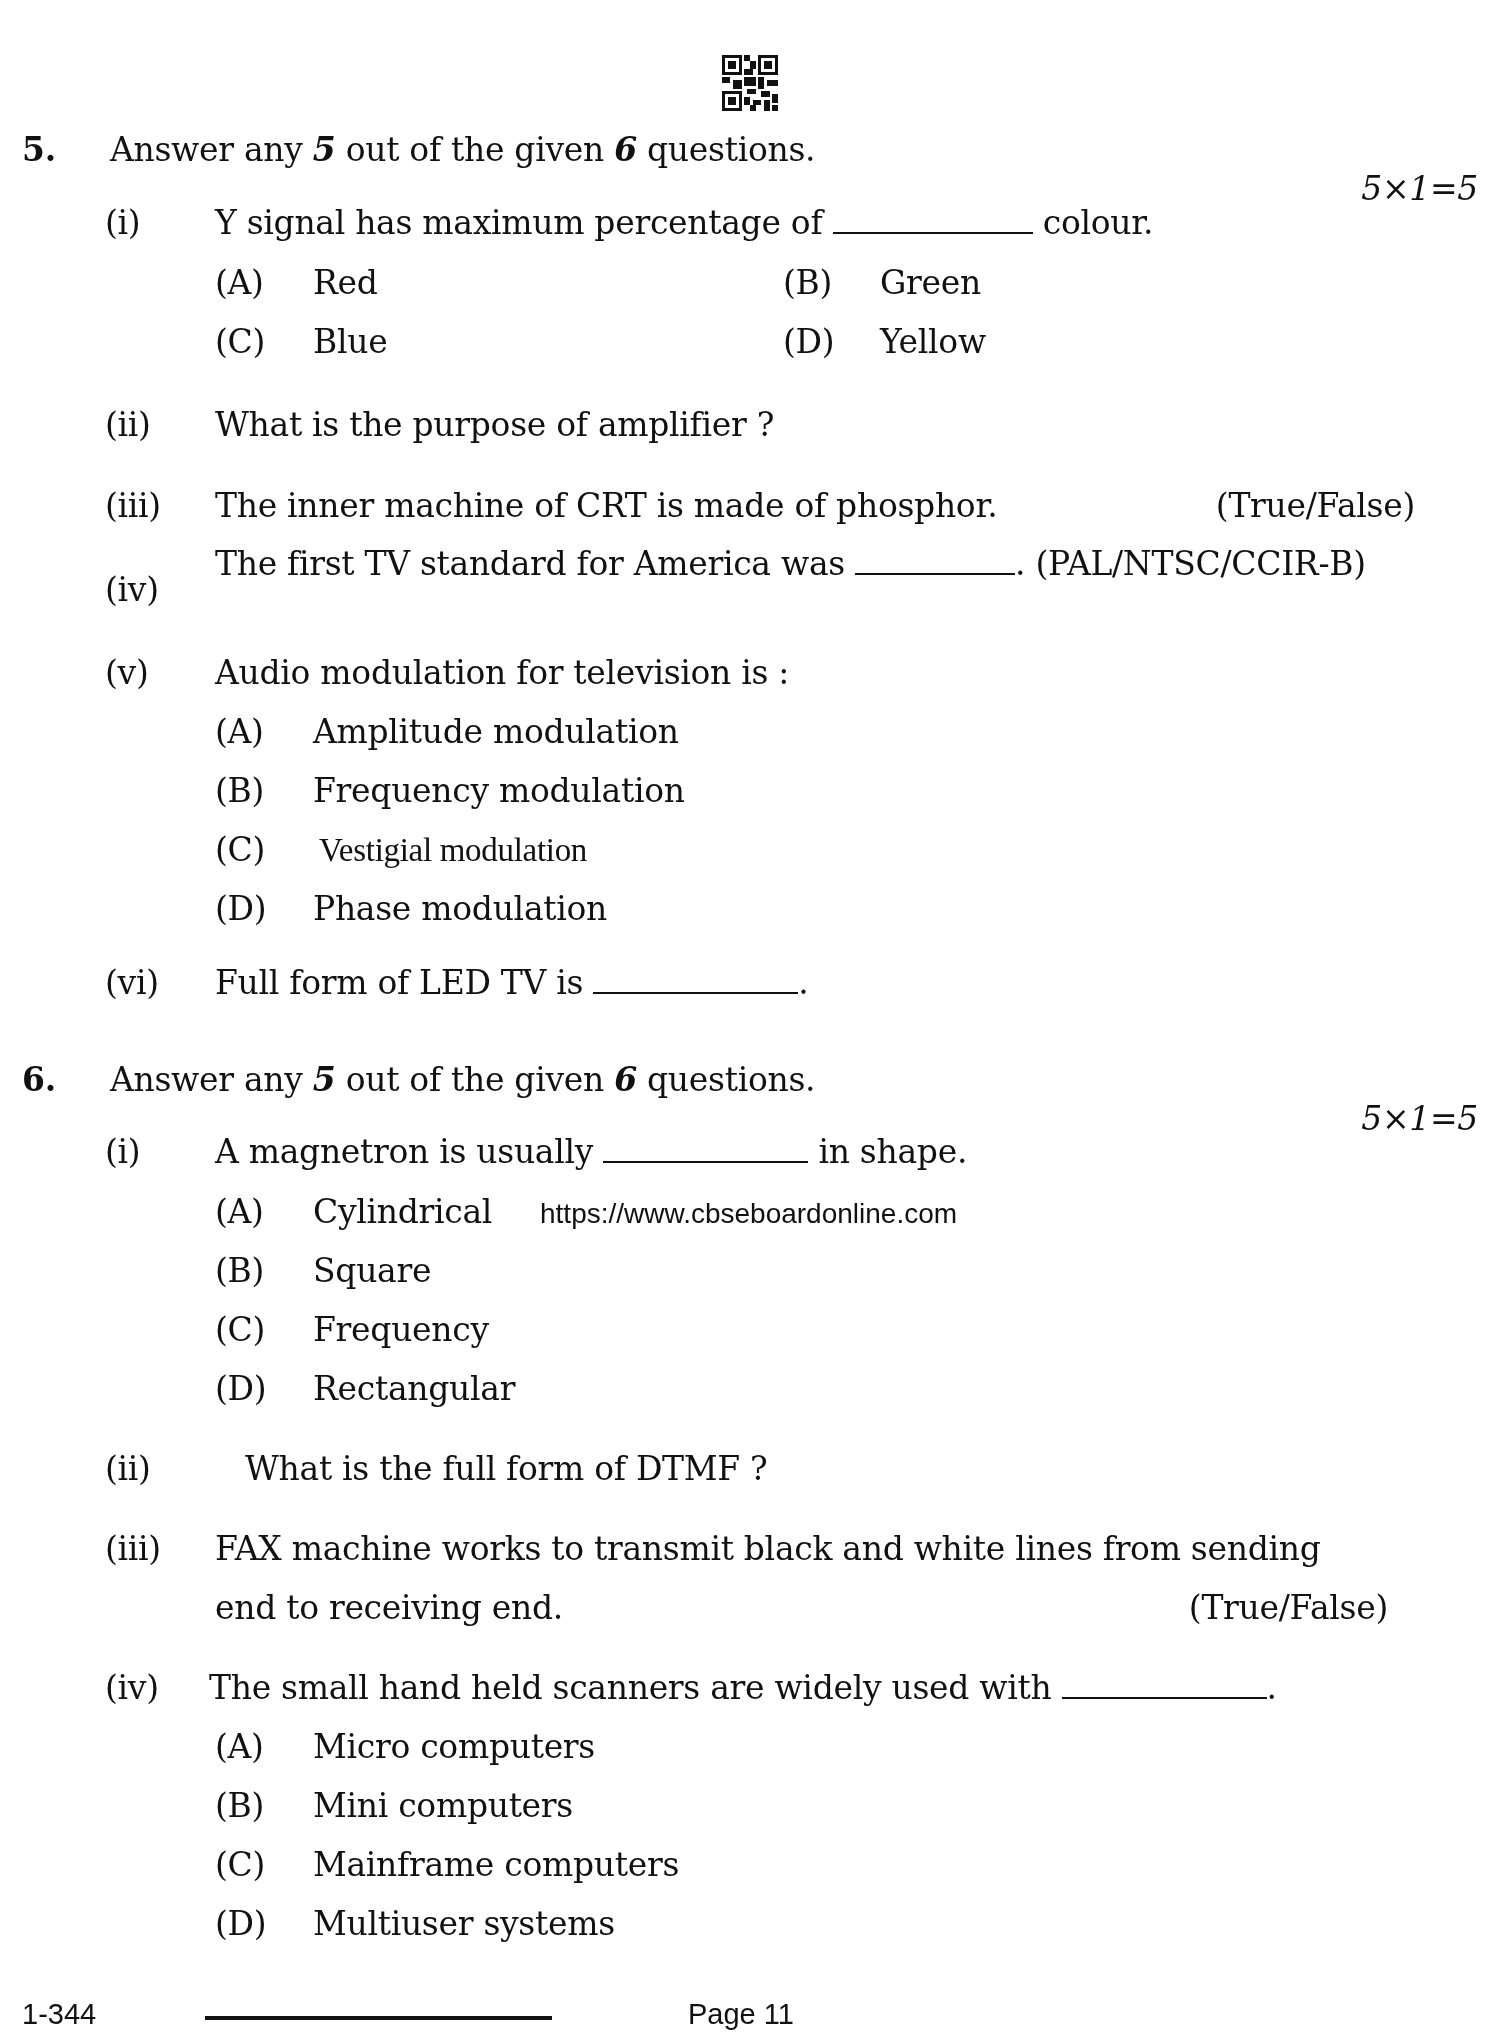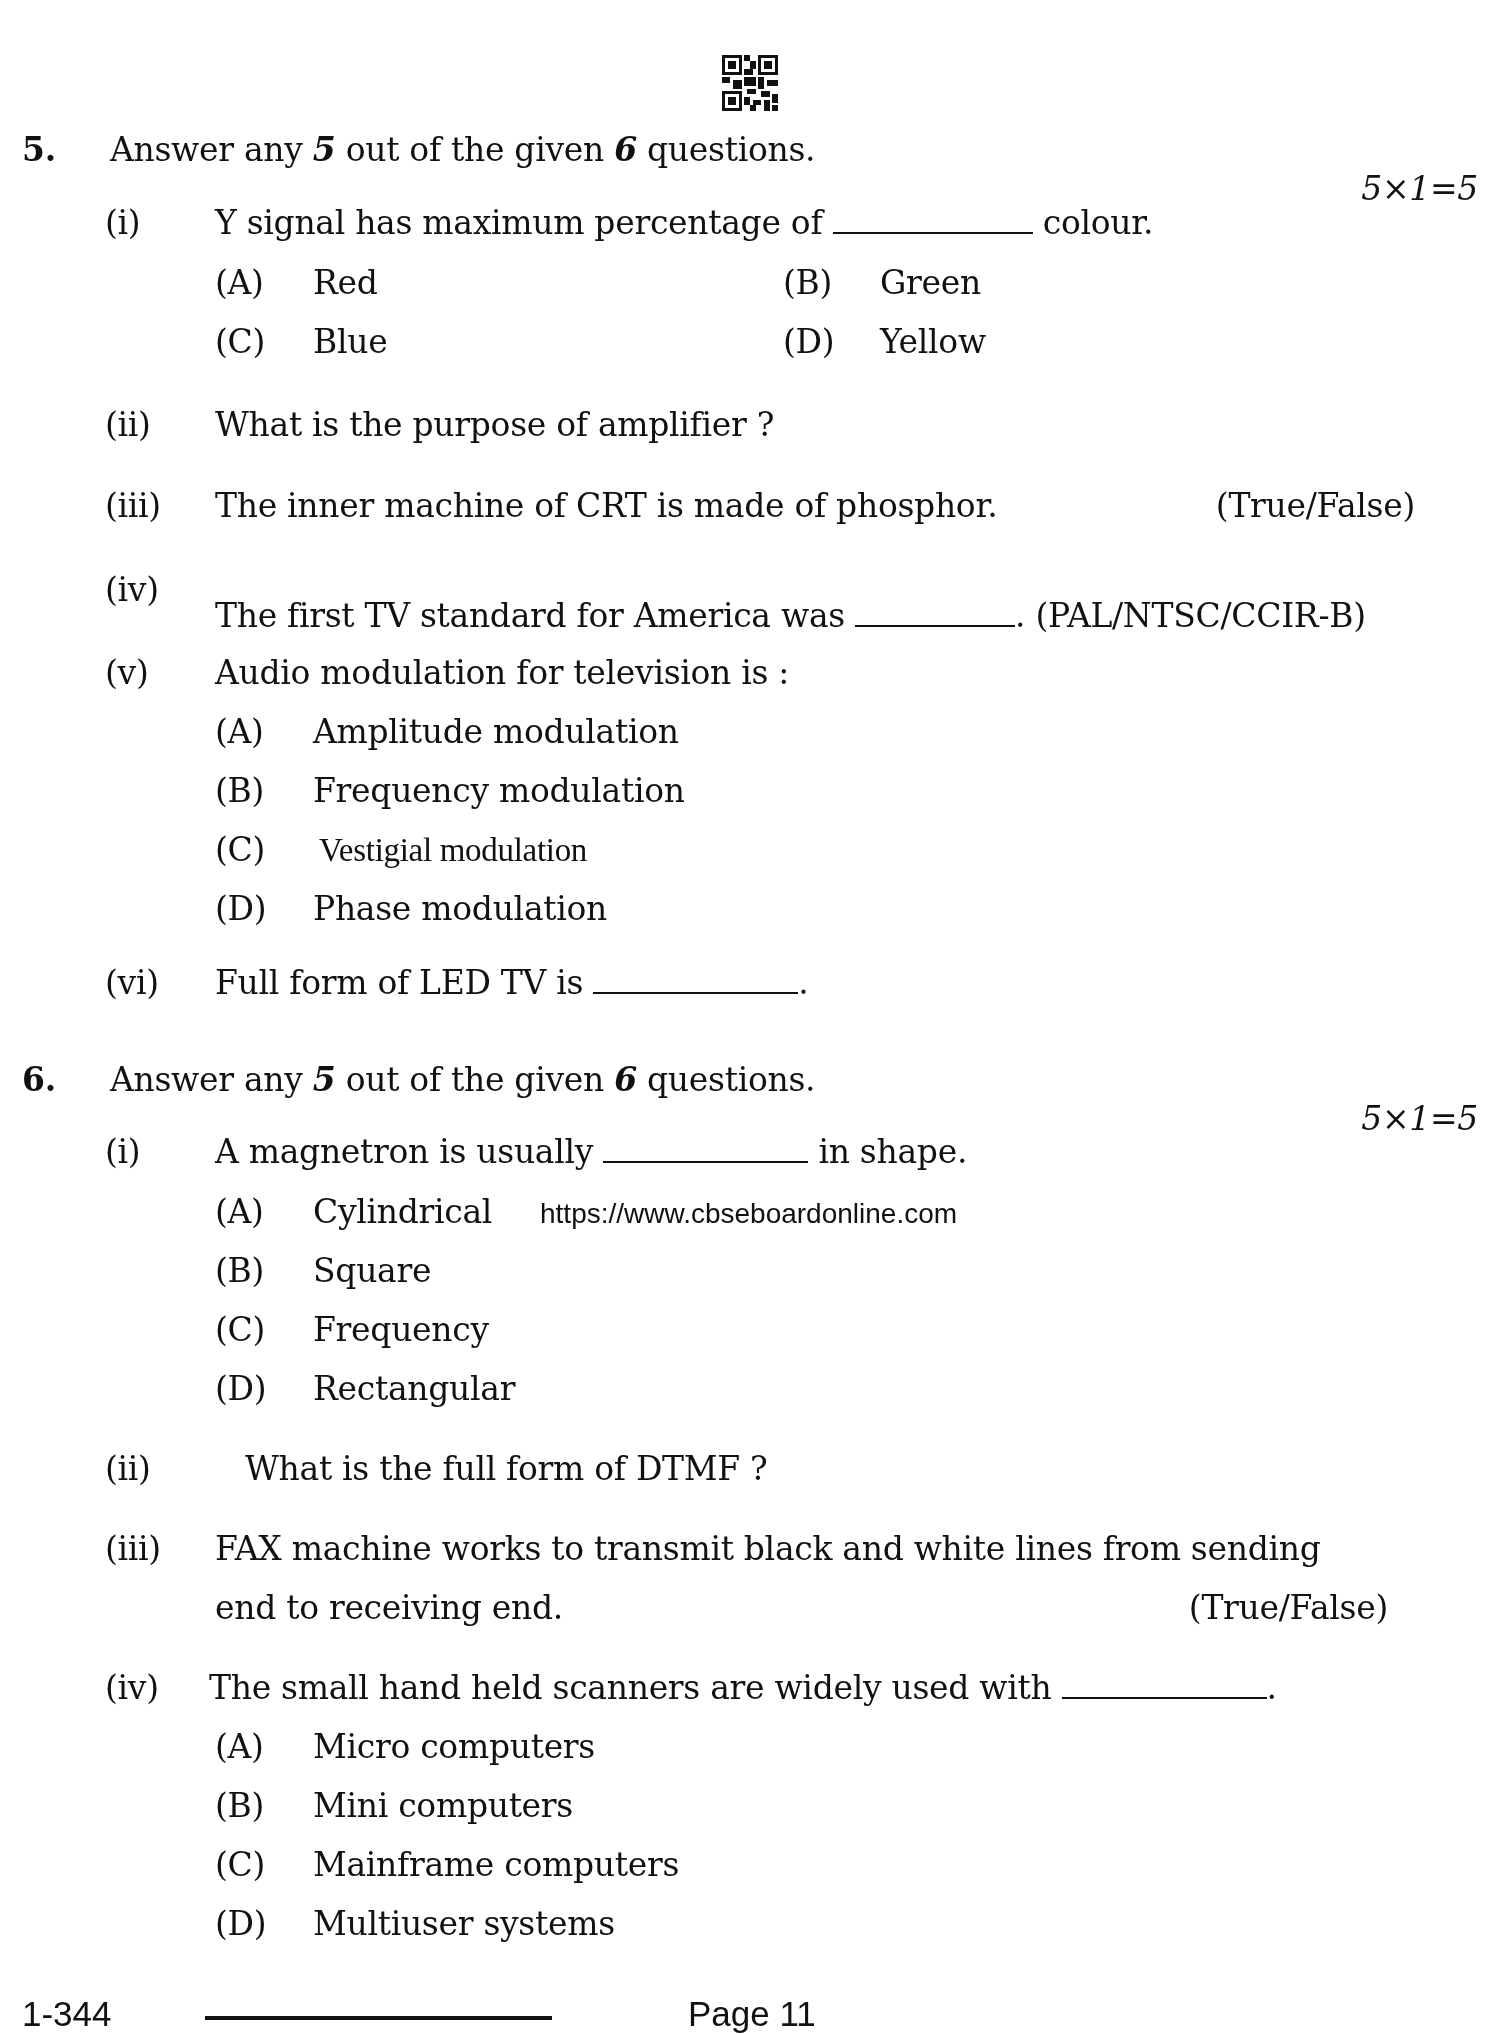--- a/index.html
+++ b/index.html
@@ -79,7 +79,7 @@
 <div class="abs txt" style="right:90px; top:486px;">(True/False)</div>
 
 <div class="abs txt" style="left:105px; top:570px;">(iv)</div>
-<div class="abs txt" style="left:215px; top:596px;text-align:center;">
+<div class="abs txt" style="left:215px; top:544px;text-align:center;">
   <span>The first TV standard for America was </span><span class="blank" style="width:160px;"></span><span>. (PAL/NTSC/CCIR-B)</span>
 </div>
 

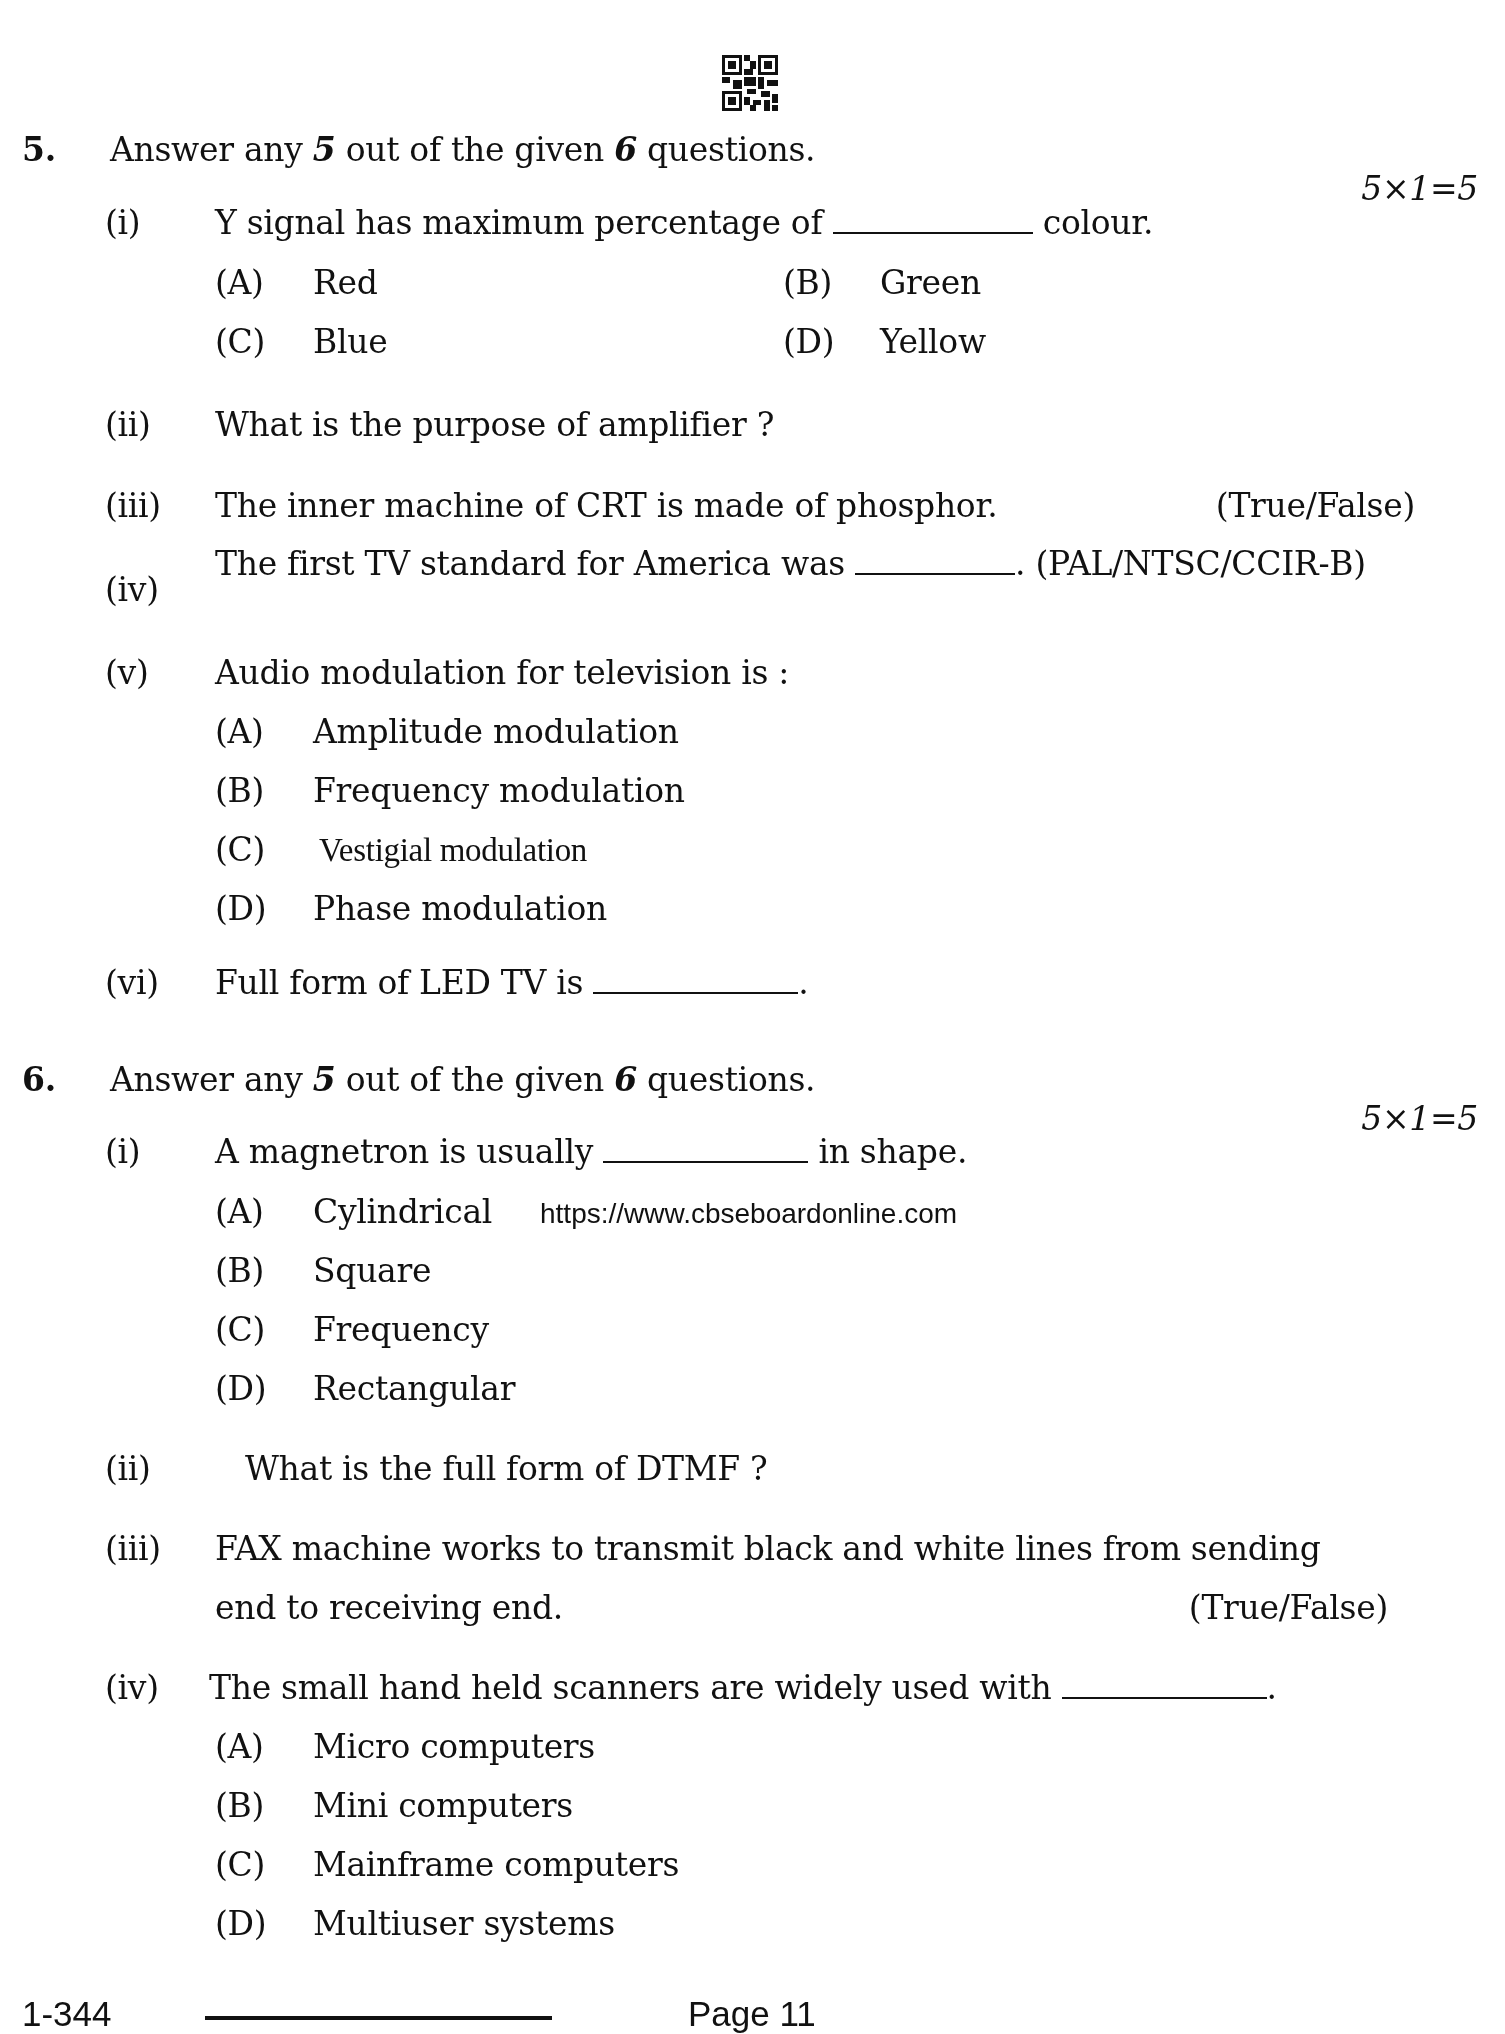--- a/index.html
+++ b/index.html
@@ -14,7 +14,7 @@
     .marks { font-style: italic; margin-top: 39px; }
     .url { font-family: "Liberation Sans", sans-serif; font-size: 28px; line-height: 40px; }
     .blank { display: inline-block; border-bottom: 2px solid #111; height: 28px; vertical-align: baseline; }
-    .footer { font-family: "Liberation Sans", sans-serif; font-size: 35px; line-height: 40px; }
+    .footer { font-family: "Liberation Sans", sans-serif; font-size: 29px; line-height: 40px; }
     .footer-line { position: absolute; height: 4px; background: #111; }
     .qr { position: absolute; }
   </style>

